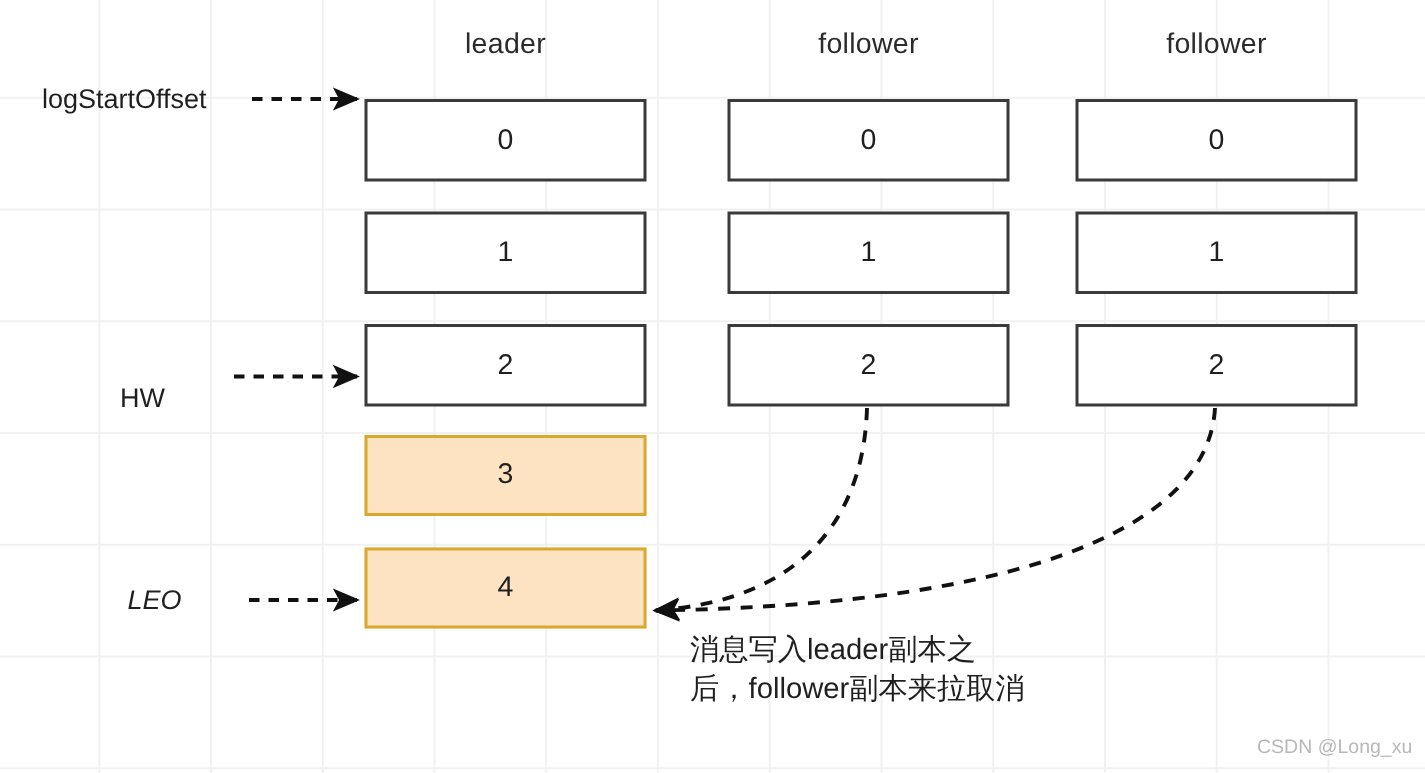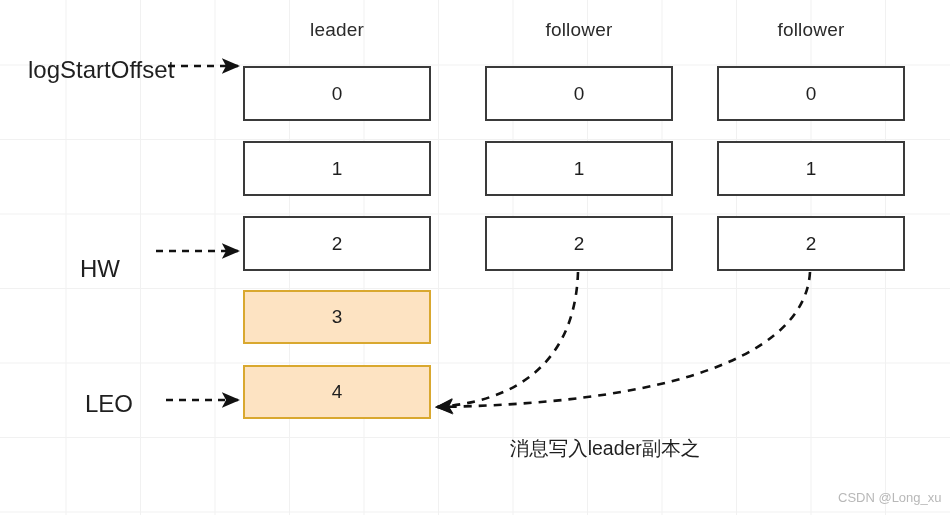--- a/index.html
+++ b/index.html
@@ -52,7 +52,7 @@
   }
   .side-label {
     position: absolute;
-    font-size: 24px;
+    font-size: 18px;
     color: #1f1f1f;
     white-space: nowrap;
     text-align: left;

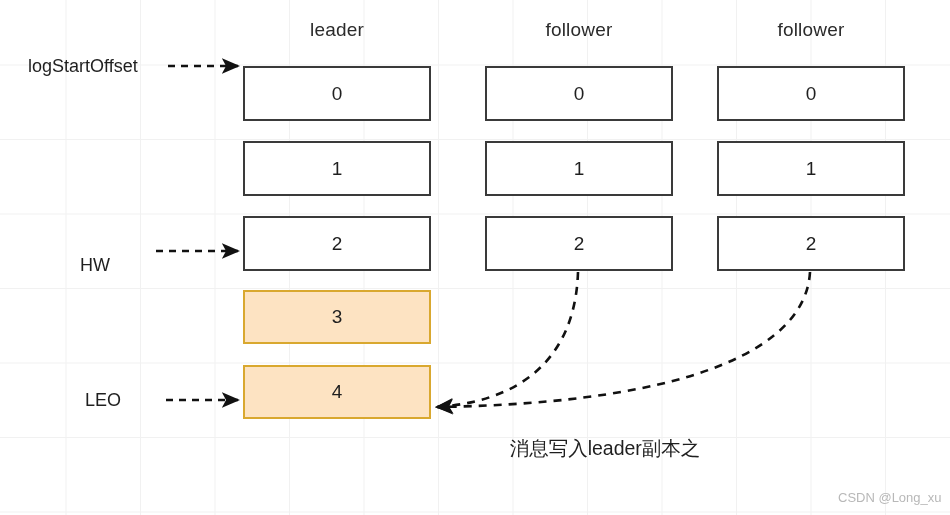--- a/index.html
+++ b/index.html
@@ -92,7 +92,7 @@
 
   <div class="side-label" style="left:28px; top:56px;">logStartOffset</div>
   <div class="side-label" style="left:80px; top:255px;">HW</div>
-  <div class="side-label" style="left:85px; top:390px;">LEO</div>
+  <div class="side-label" style="left:85px; top:390px;font-style:italic;">LEO</div>
 
   <div class="cell plain" style="left:243px; top:66px; width:188px; height:55px;">0</div>
   <div class="cell plain" style="left:243px; top:141px; width:188px; height:55px;">1</div>

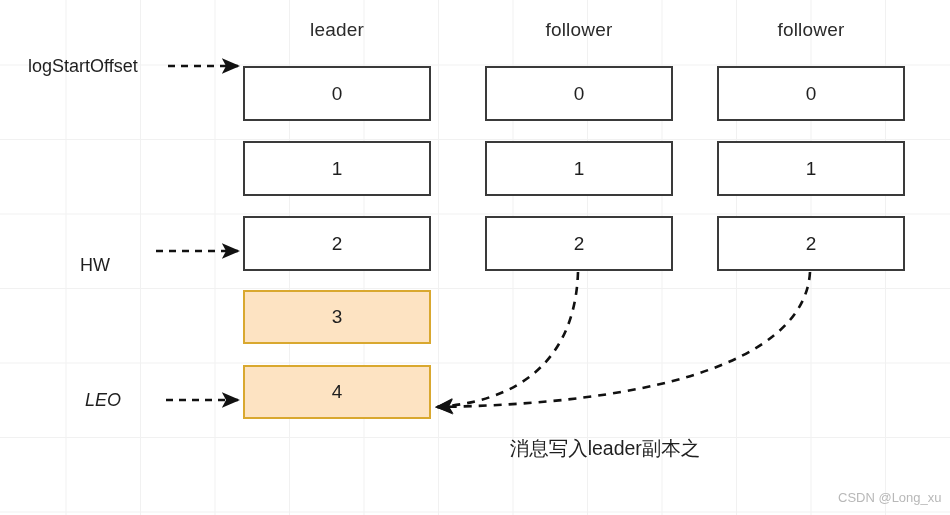--- a/index.html
+++ b/index.html
@@ -62,9 +62,8 @@
     font-size: 19.5px;
     line-height: 26px;
     color: #1f1f1f;
-    text-align: center;
+    text-align: left;
     white-space: nowrap;
-    margin-top: 15px;
   }
   .watermark {
     position: absolute;

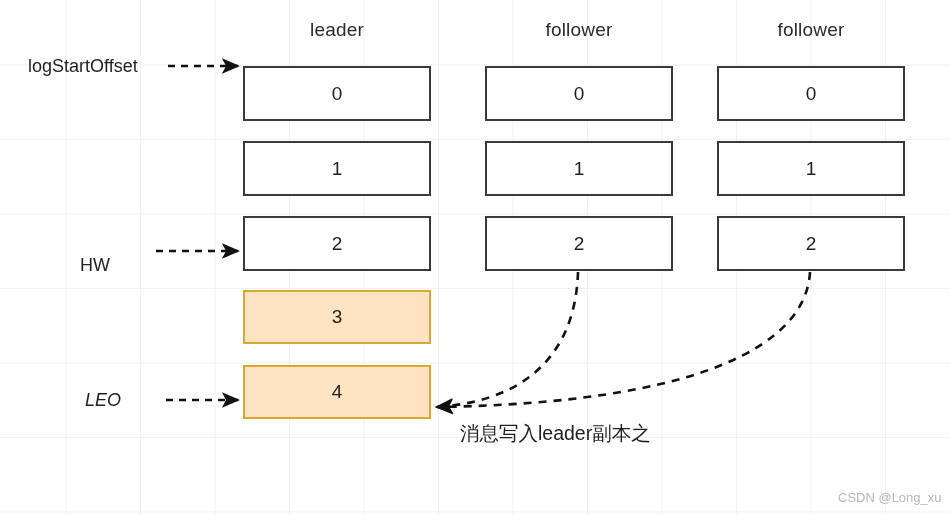--- a/index.html
+++ b/index.html
@@ -127,6 +127,7 @@
 
   <div class="note" style="left:460px; top:420px; width:290px;">
     <div>消息写入leader副本之</div>
+    <div>后，follower副本来拉取消</div>
   </div>
 
   <div class="watermark" style="left:838px; top:490px;">CSDN @Long_xu</div>

